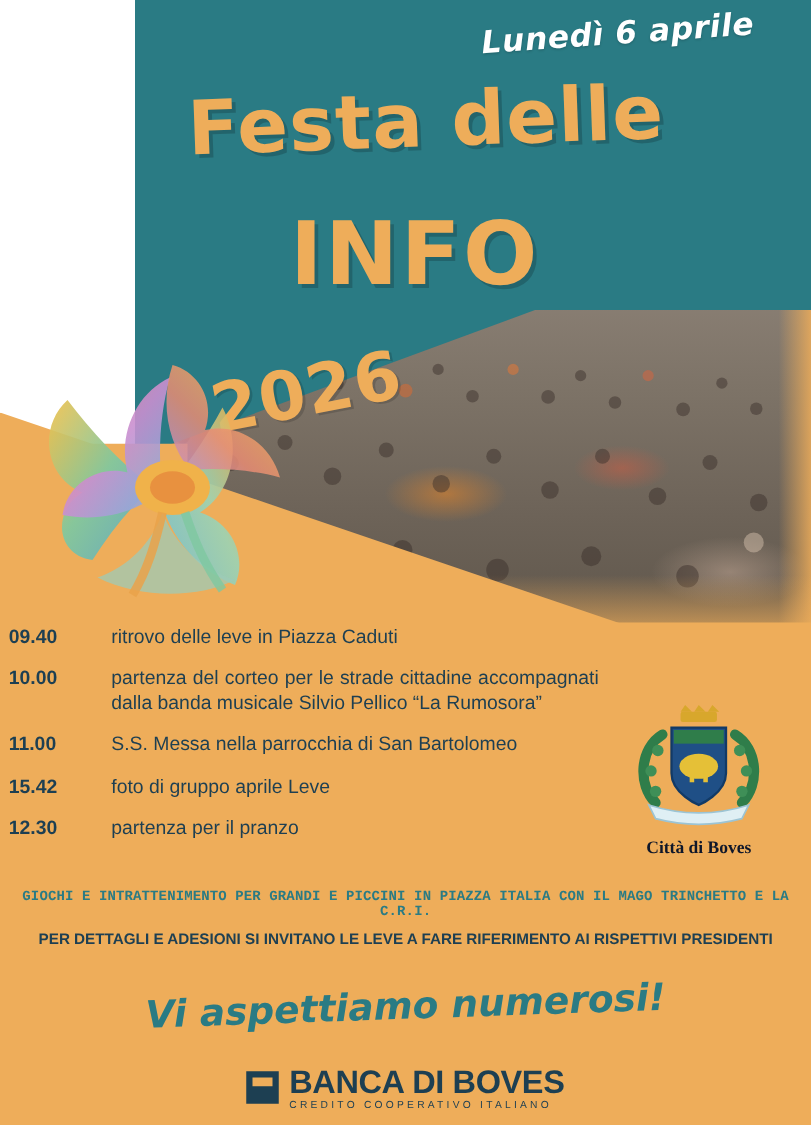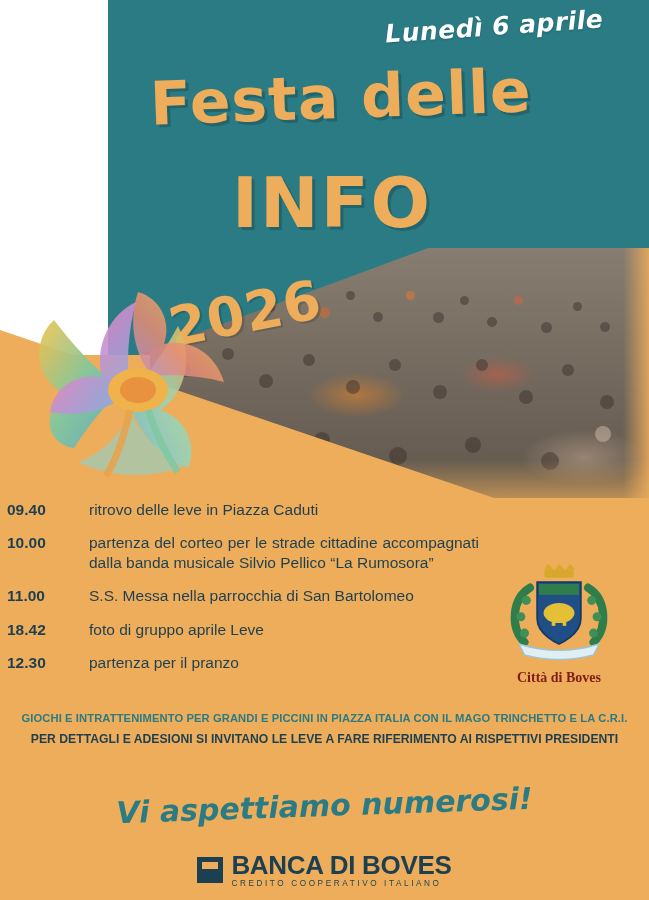--- a/index.html
+++ b/index.html
@@ -472,7 +472,7 @@
       <div class="pdesc">S.S. Messa nella parrocchia di San Bartolomeo</div>
     </div>
     <div class="prow">
-      <div class="ptime">18.42</div>
+      <div class="ptime">15.42</div>
       <div class="pdesc">foto di gruppo aprile Leve</div>
     </div>
     <div class="prow">

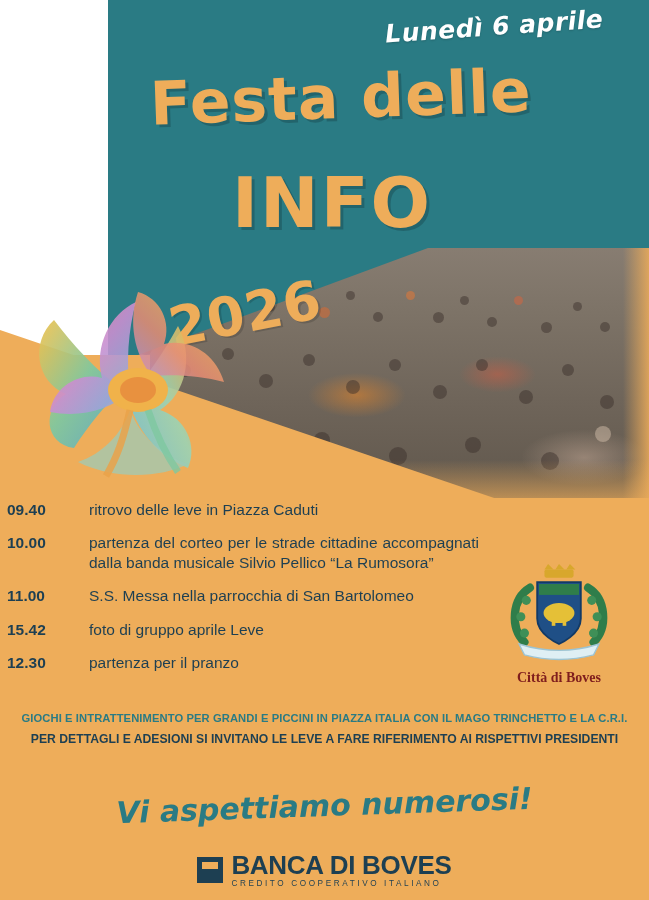--- a/index.html
+++ b/index.html
@@ -239,7 +239,7 @@
     text-align: center;
   }
   .crest-caption {
-    color: #7f1d1d;
+    color: #0f172a;
     font-family: "Liberation Serif", serif;
     font-weight: bold;
     font-size: 14px;

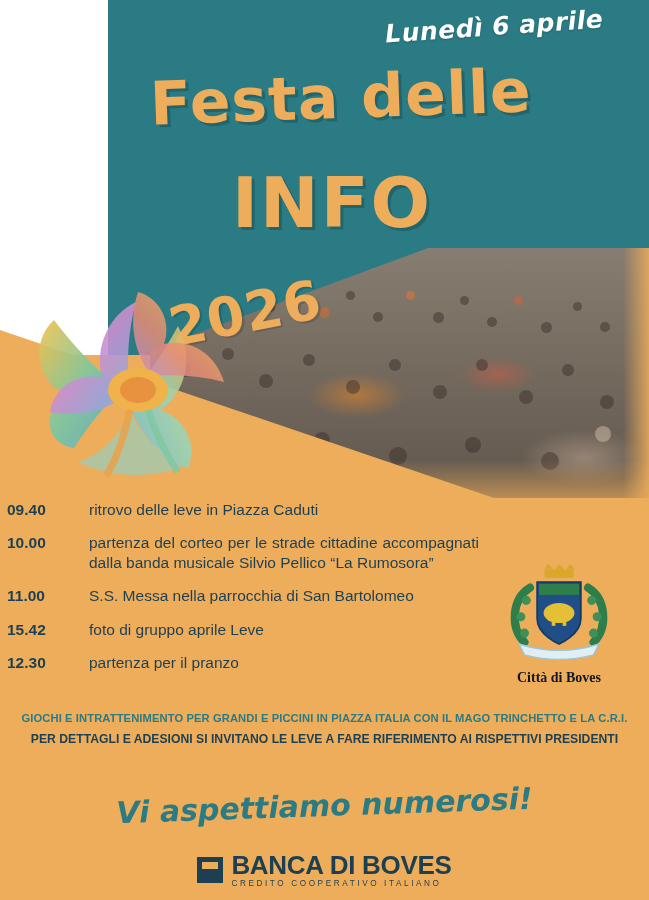--- a/index.html
+++ b/index.html
@@ -261,6 +261,7 @@
     font-size: 11.2px;
     letter-spacing: 0.1px;
     margin-bottom: 8px;
+    font-family: Liberation Mono, monospace;
   }
   .note2 {
     color: #1d3f52;

